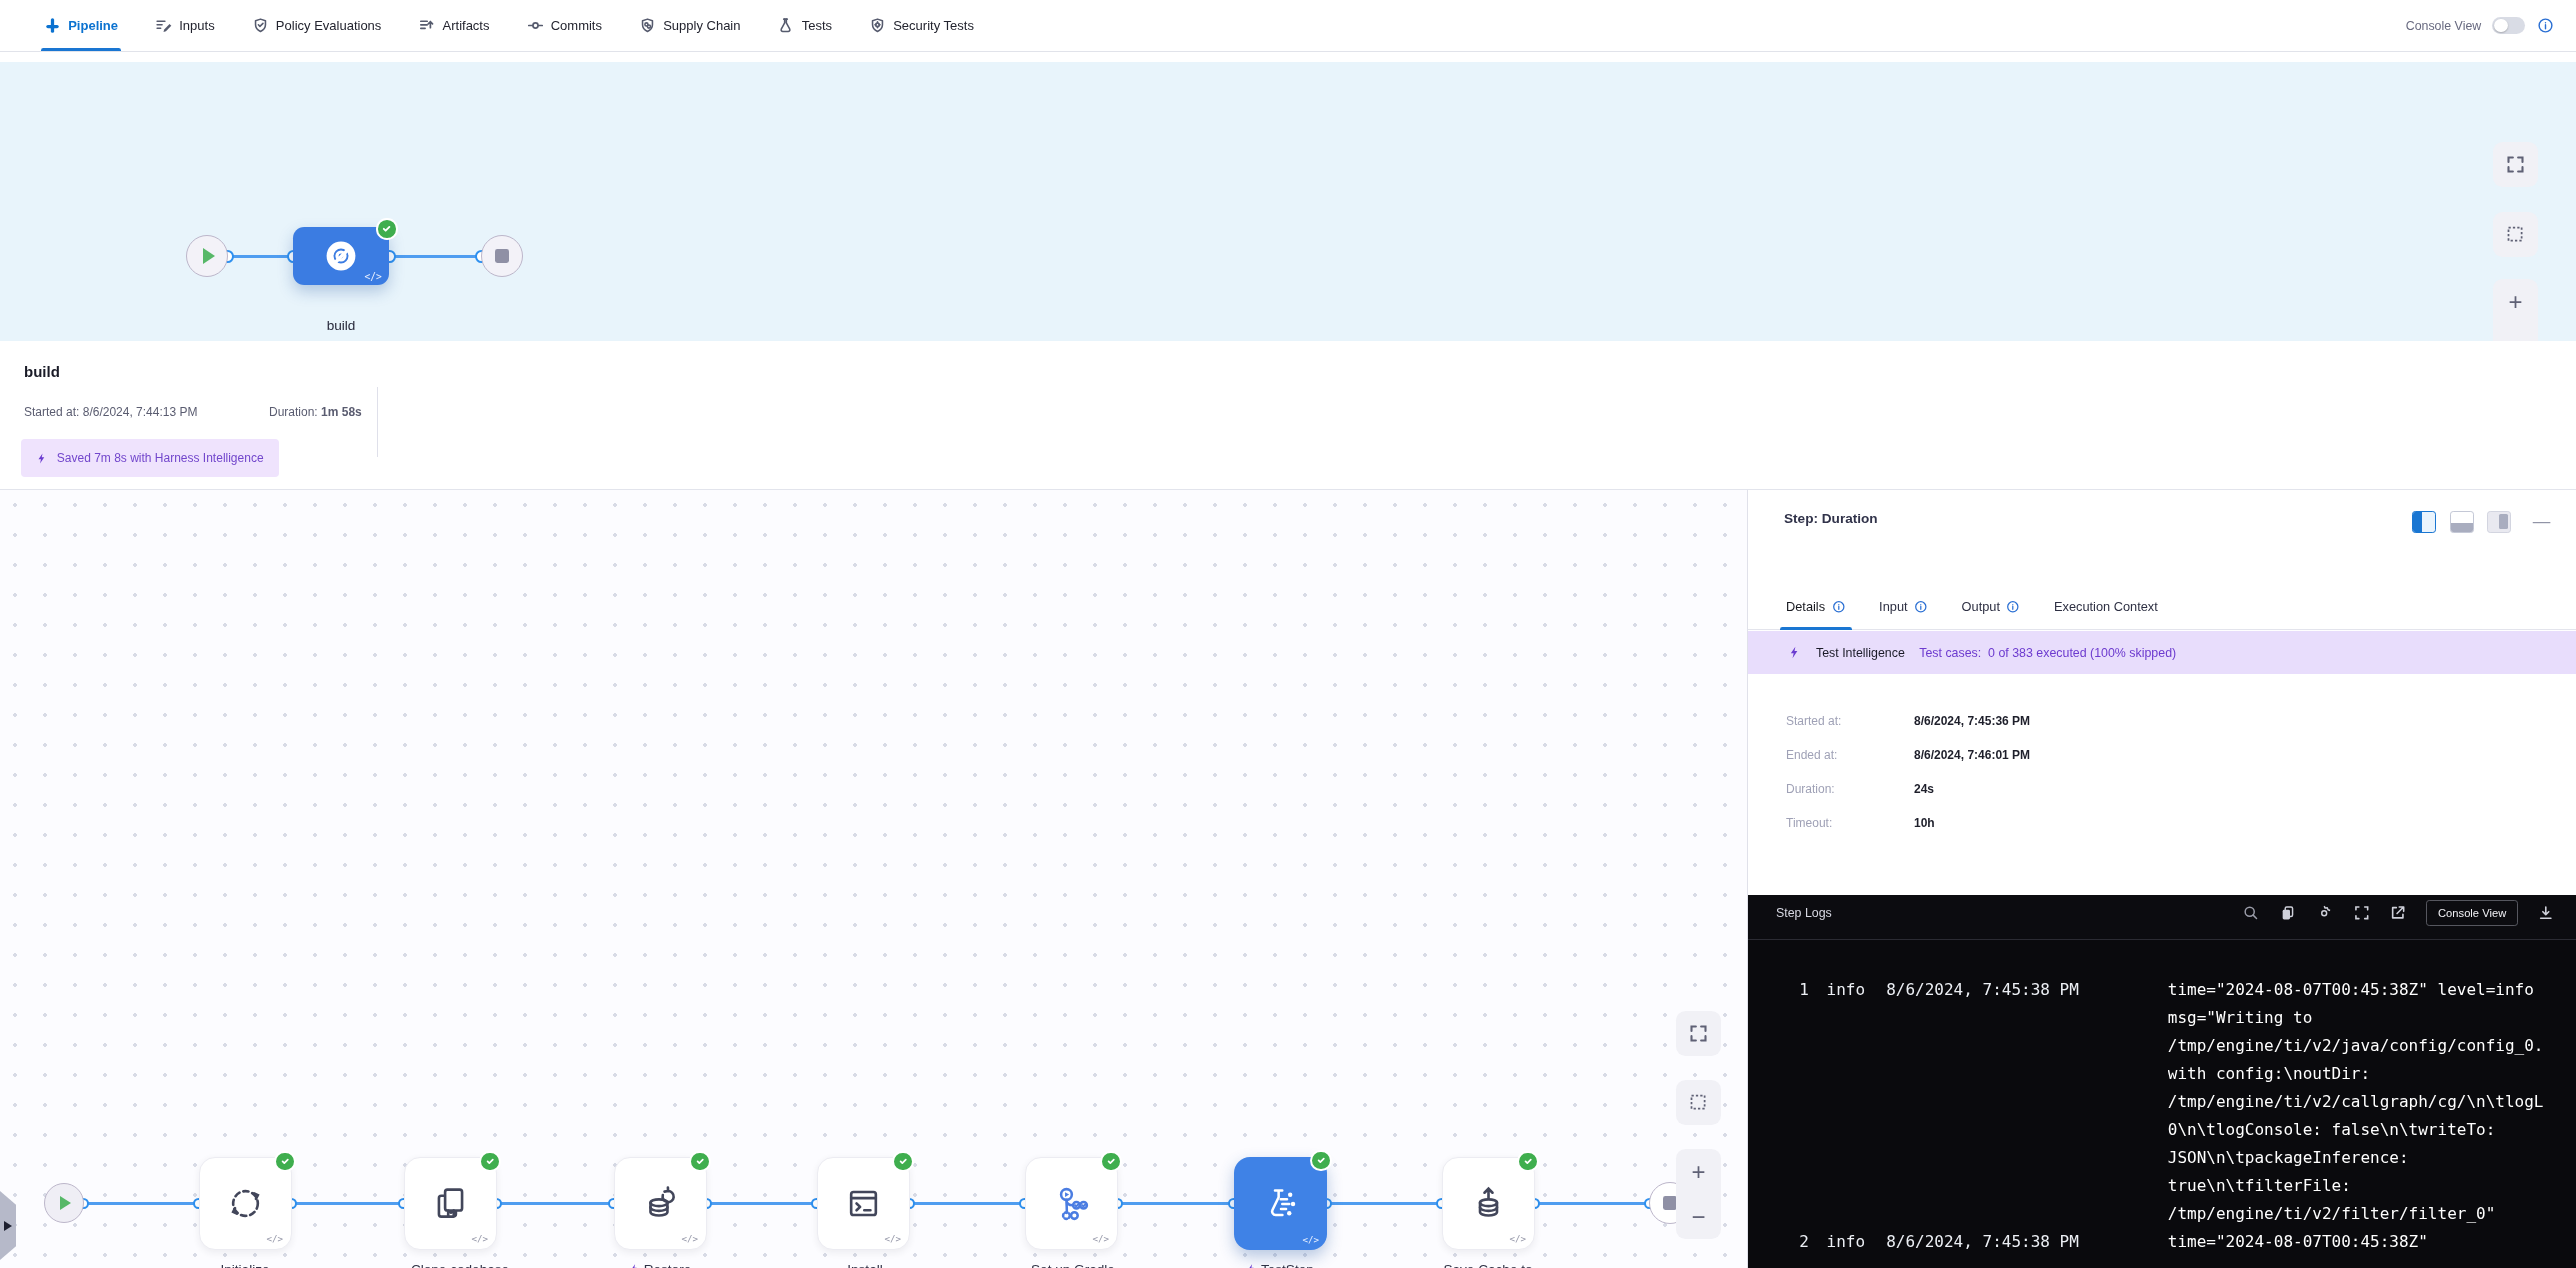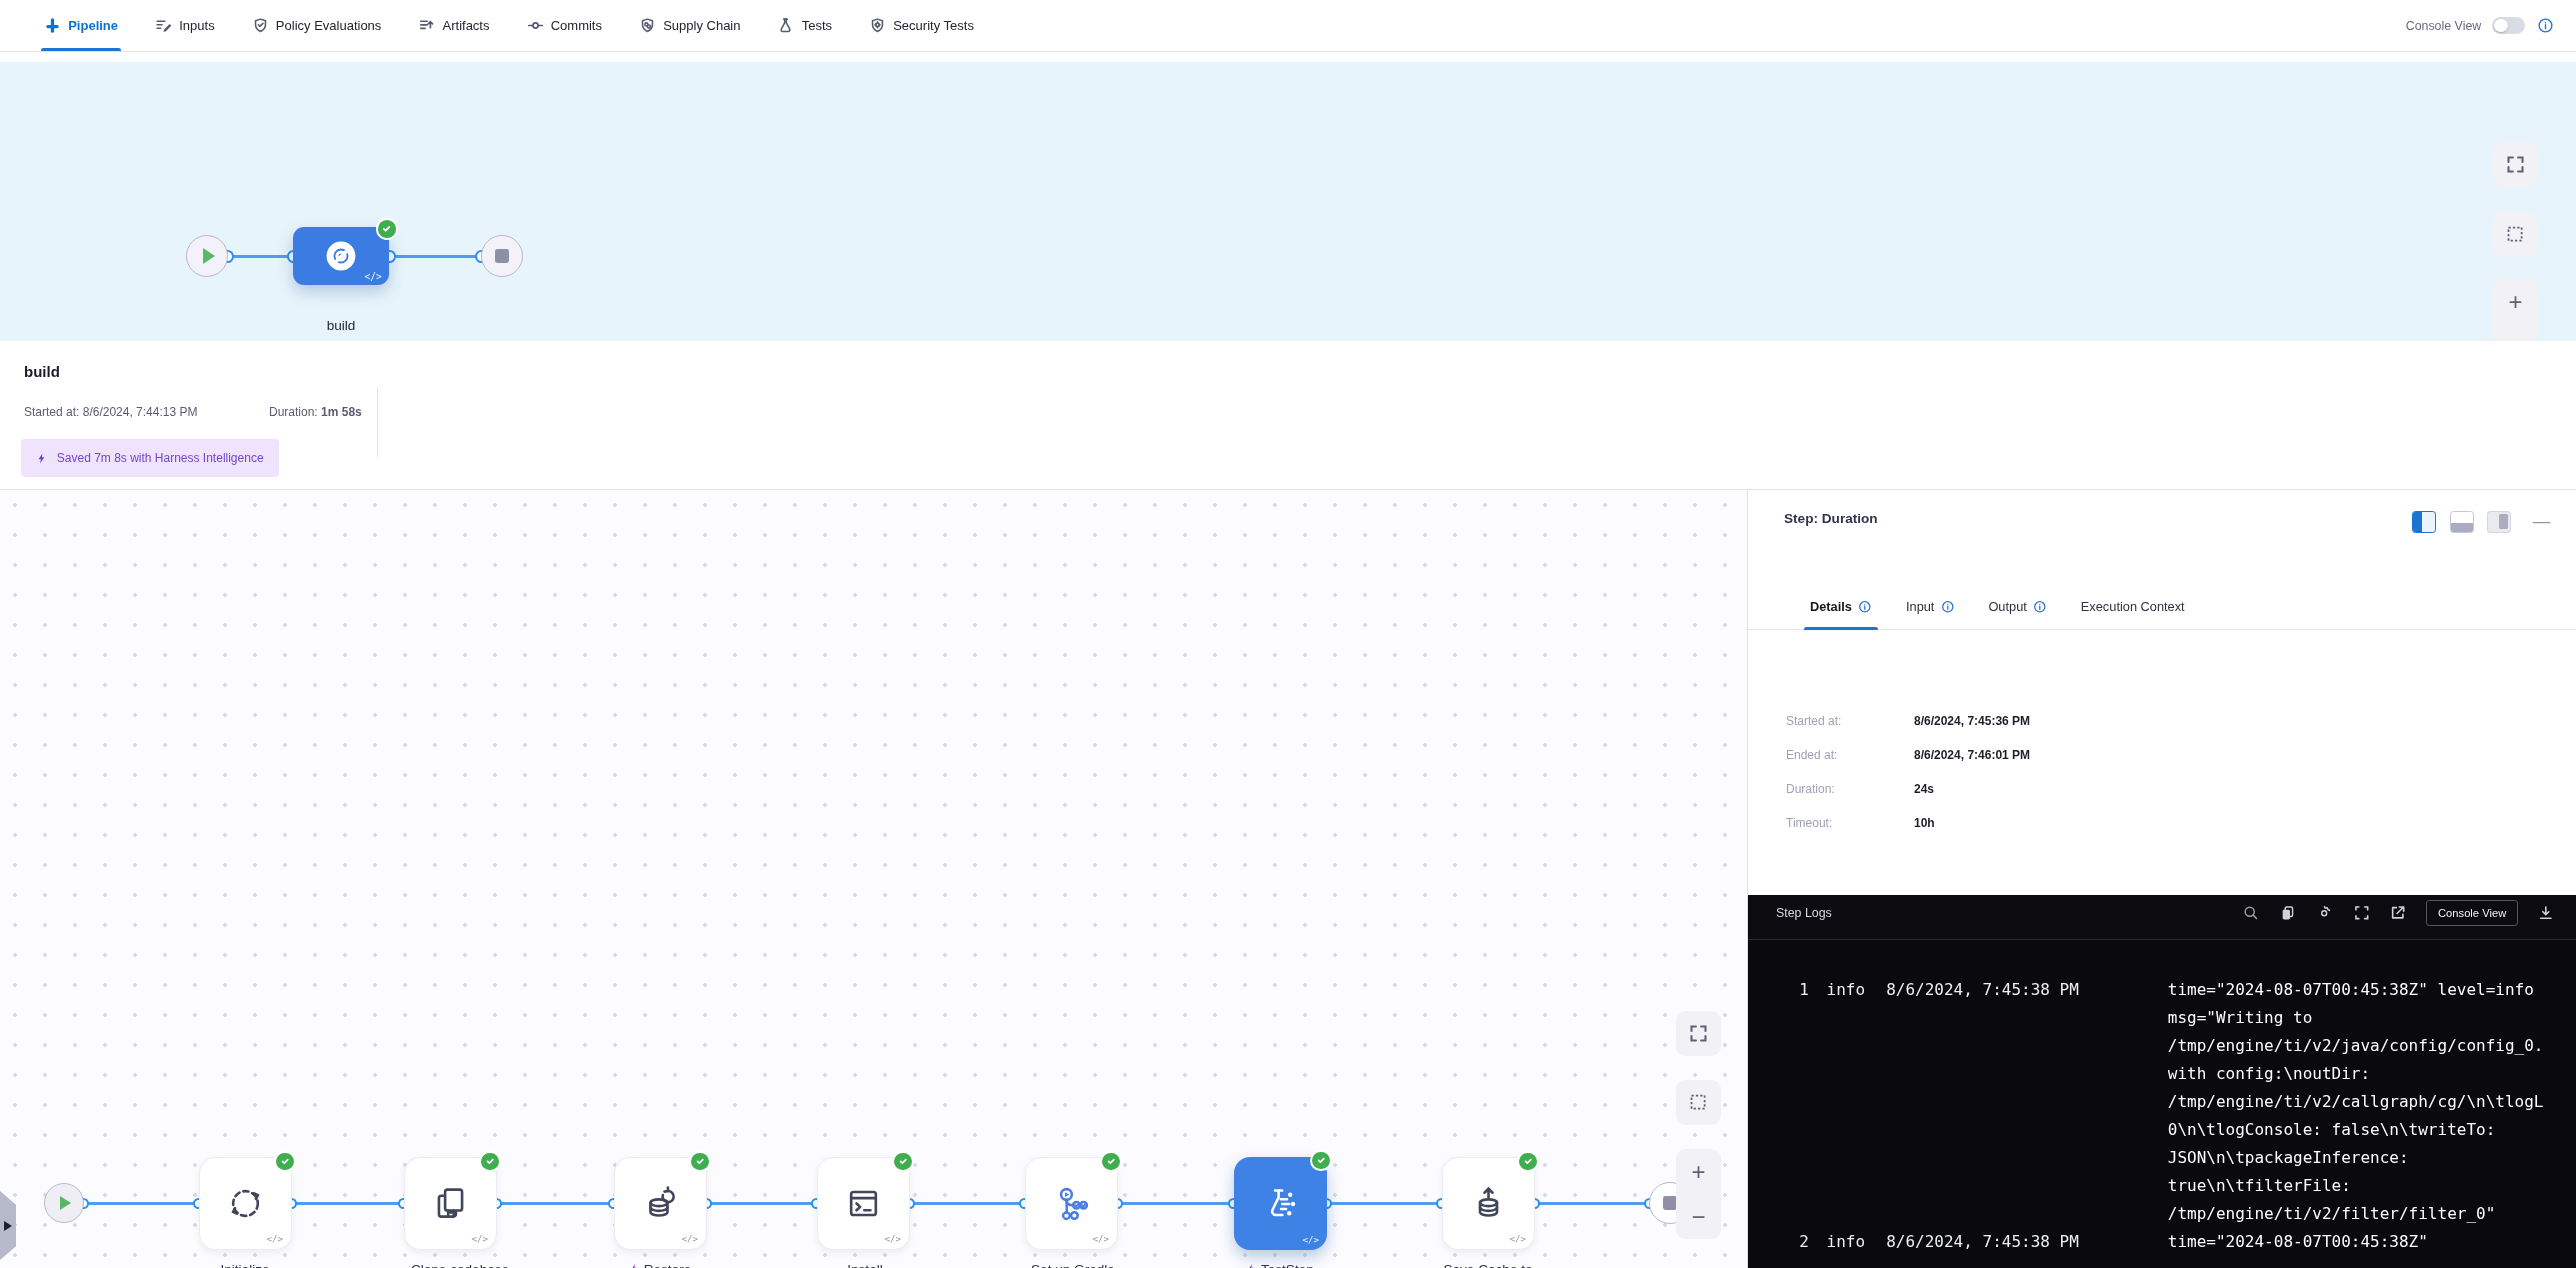--- a/index.html
+++ b/index.html
@@ -98,7 +98,7 @@
     display:flex; align-items:center; gap:34px; padding-left:38px; }
   .p-tab { display:flex; align-items:center; gap:6.4px; font-size:12.8px; color:#2e3043; position:relative;
     height:100%; cursor:pointer; }
-  .p-tab.active { font-weight:700; color:#17181f;margin-left:24px; }
+  .p-tab.active { font-weight:400; color:#17181f; }
   .p-tab.active::after { content:""; position:absolute; left:-6.4px; right:-6.4px; bottom:-0.8px; height:3.2px;
     background:#1a76d2; border-radius:2.4px 2.4px 0 0; }
 

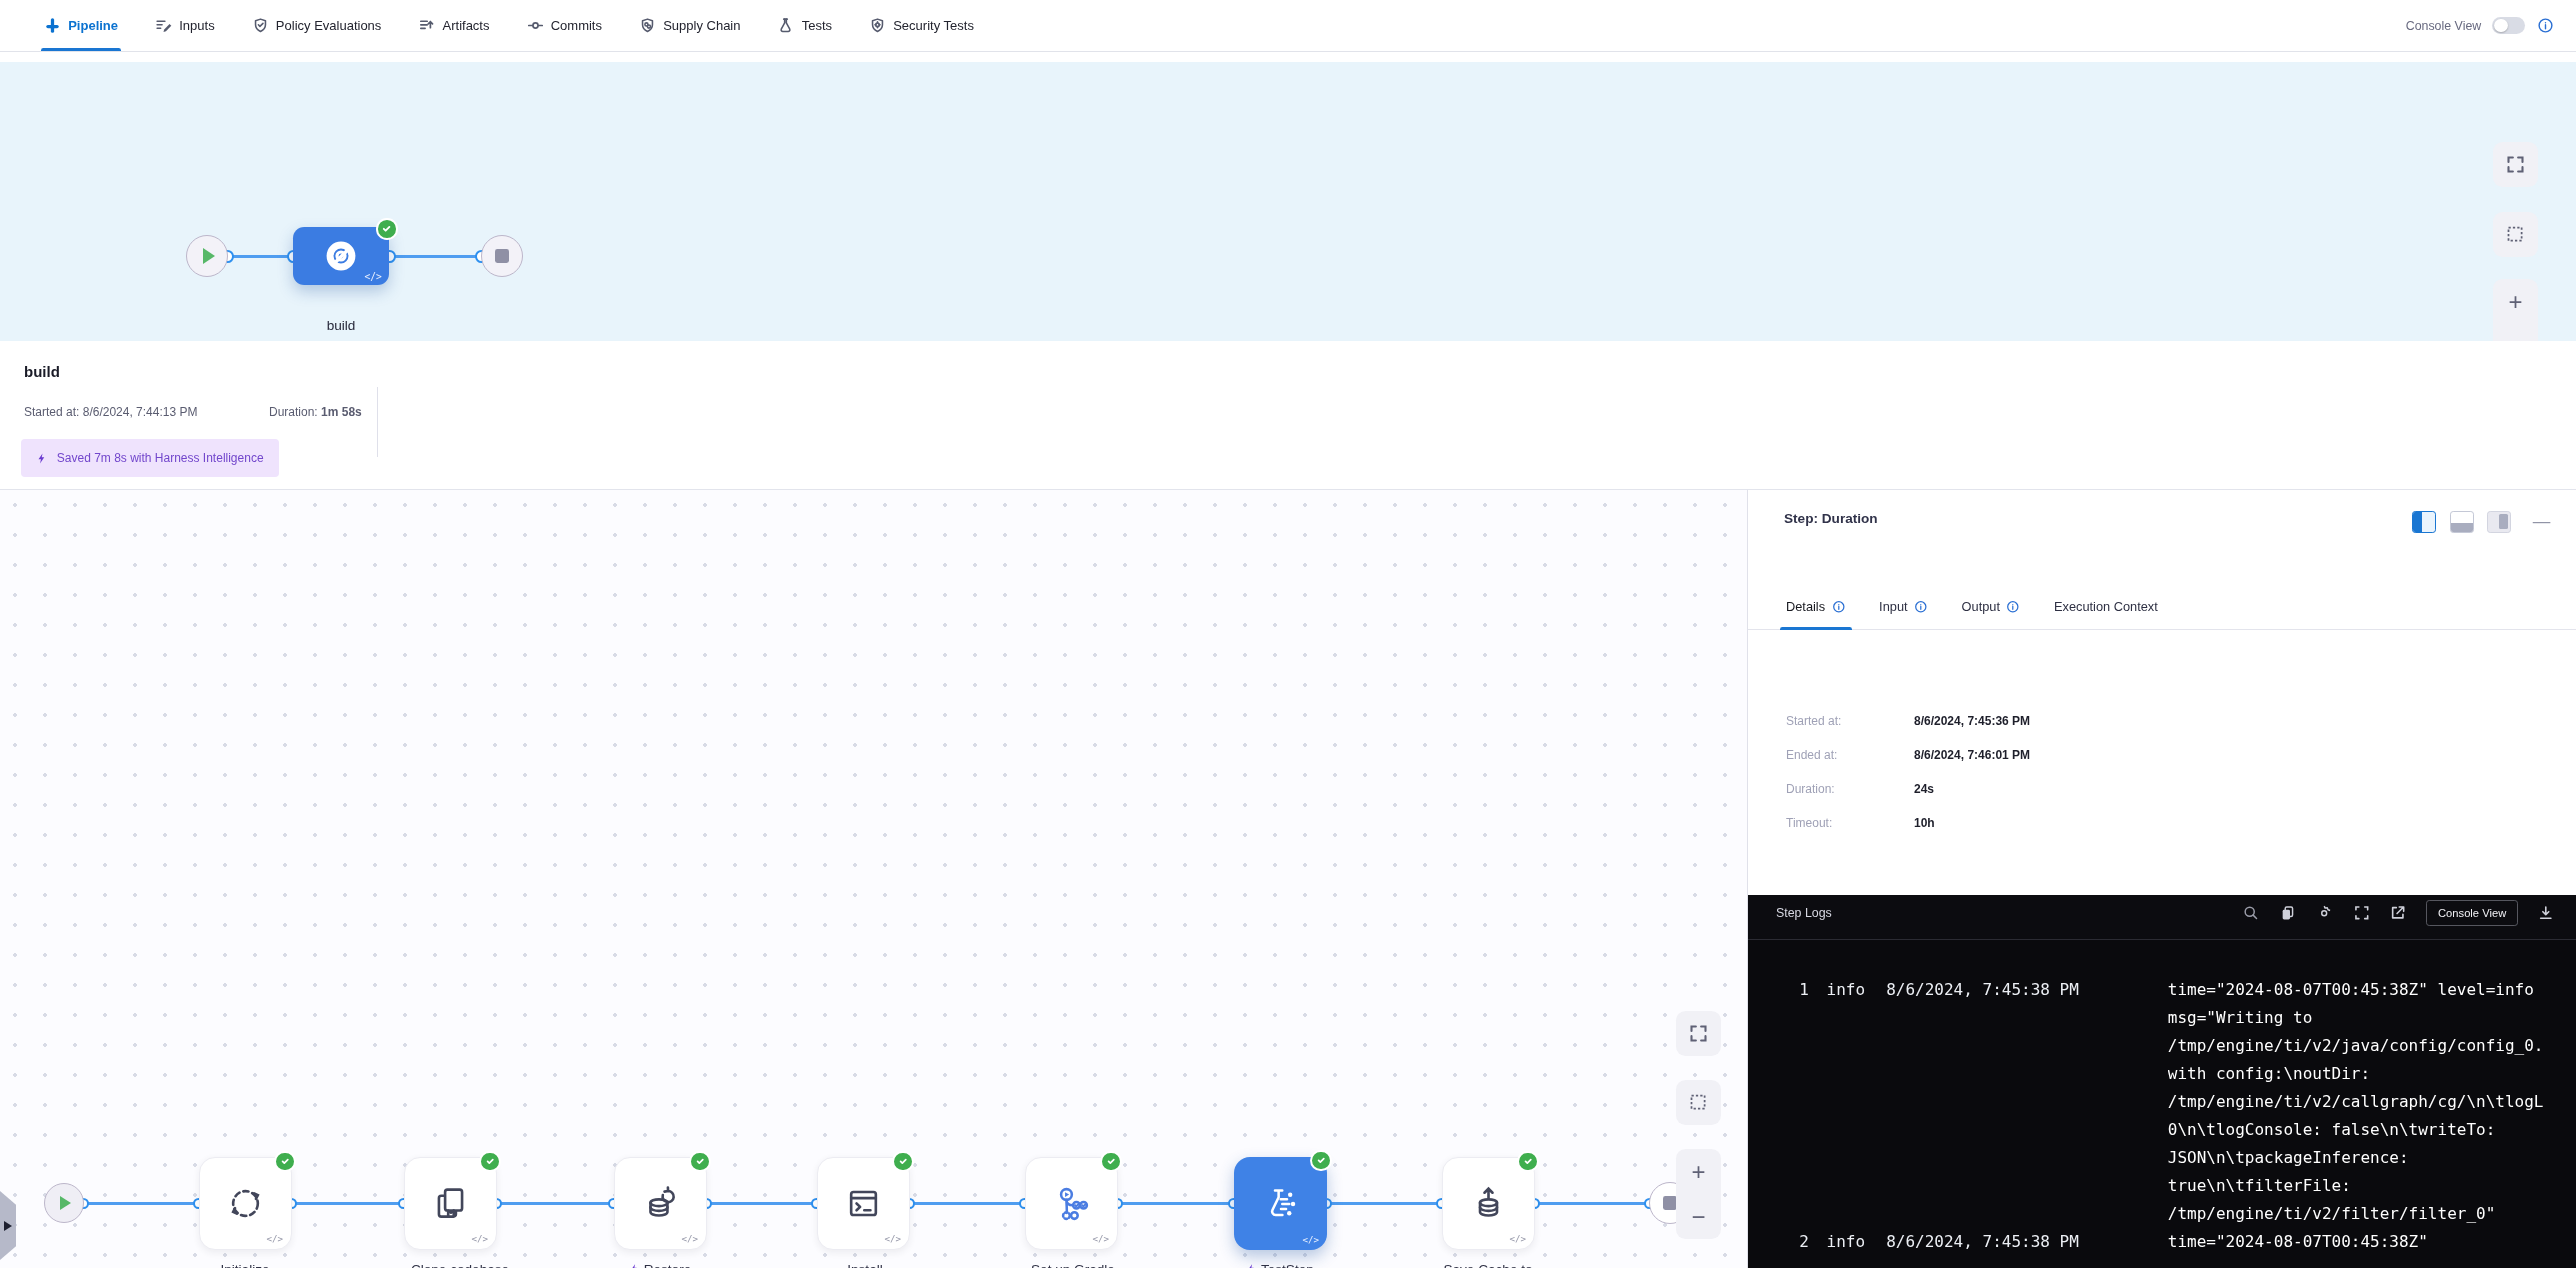--- a/index.html
+++ b/index.html
@@ -523,6 +523,15 @@
     </div>
   </div>
 
+  <div class="ti-banner">
+    <span class="bolt">
+      <svg width="13.6" height="17" viewBox="0 0 24 24" fill="currentColor">
+          <path d="M13 2L5 13.5h5L8 22l8.5-12.5h-5L13 2z"></path>
+        </svg>
+    </span>
+    <span class="ti-name">Test Intelligence</span>
+    <span class="ti-cases">Test cases:  0 of 383 executed (100% skipped)</span>
+  </div>
 
   <div class="d-rows">
     <div class="d-row">

